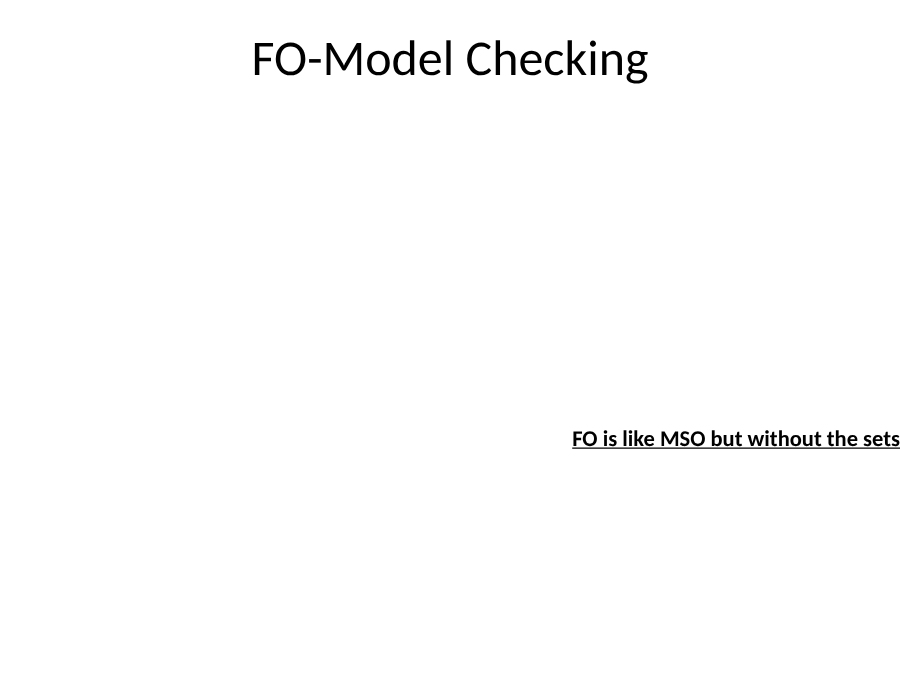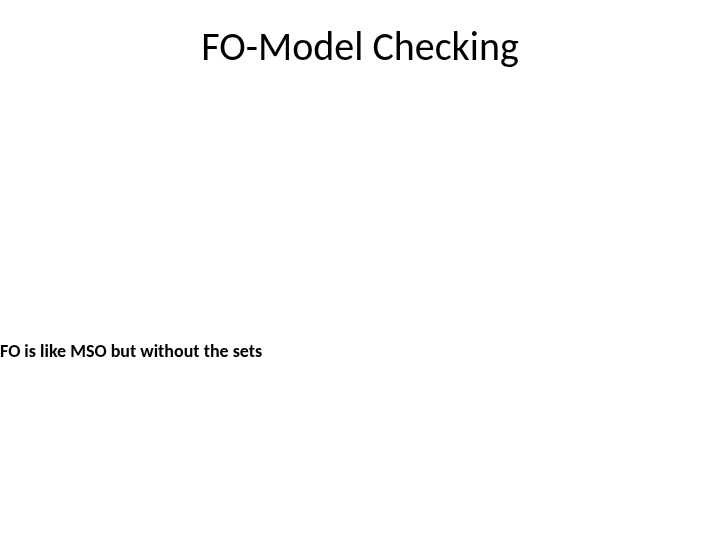--- a/index.html
+++ b/index.html
@@ -42,9 +42,10 @@
     top: 340px;
     left: 0;
     width: 100%;
-    text-align: left;
+    text-align: right;
     font-size: 18px;
     font-weight: 700;
+    text-decoration: underline;
   }
 </style>
 </head>

